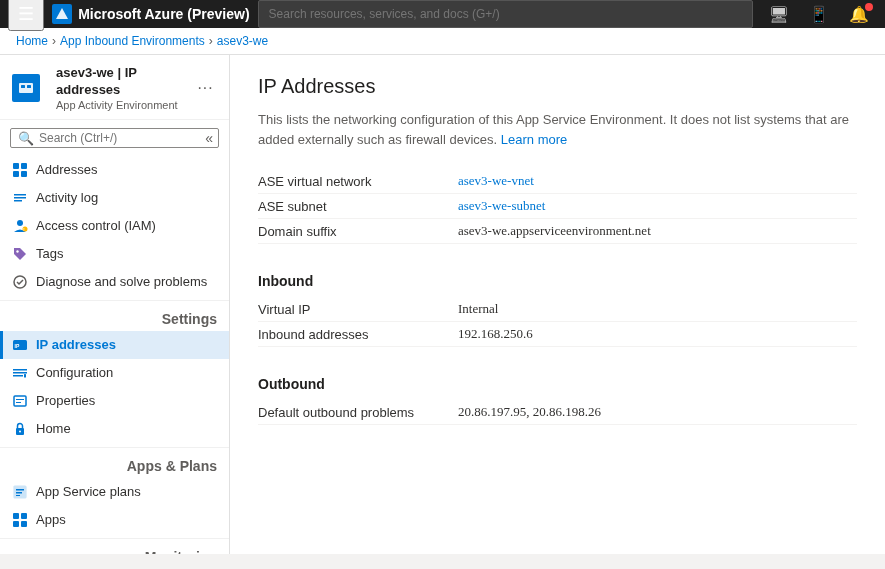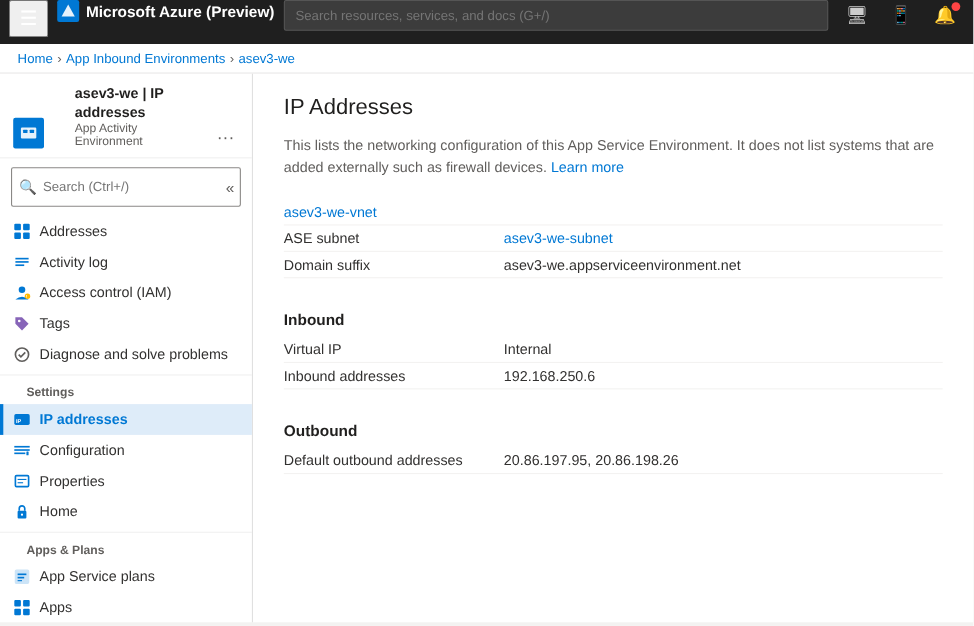--- a/index.html
+++ b/index.html
@@ -7,7 +7,7 @@
 
     
     .topnav {
-      display: flex; align-items: flex-start; background: #1f1f1f; height: 40px; padding: 0 8px; gap: 8px;
+      display: flex; align-items: center; background: #1f1f1f; height: 28px; padding: 0 8px; gap: 8px;
     }
     .topnav-hamburger { color: #fff; font-size: 18px; cursor: pointer; padding: 4px 8px; }
     .topnav-logo { display: flex; align-items: center; gap: 6px; color: #fff; font-size: 14px; font-weight: 600; white-space: nowrap; }

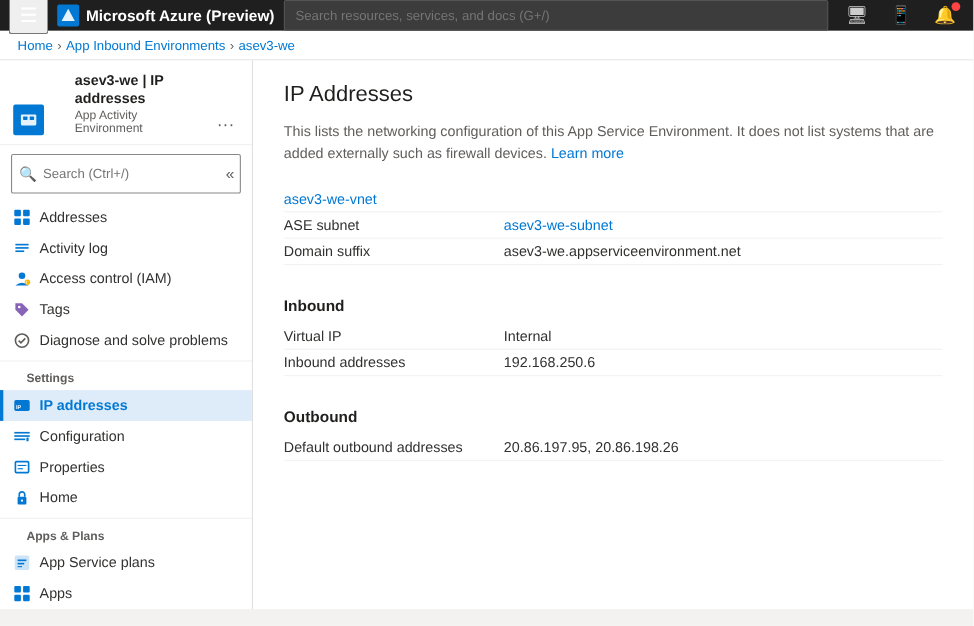--- a/index.html
+++ b/index.html
@@ -45,7 +45,7 @@
     }
     .sidebar-title { font-size: 13px; font-weight: 600; color: #201f1e; line-height: 1.3; }
     .sidebar-subtitle { font-size: 11px; color: #605e5c; clear: both; }
-    .sidebar-title-row { display: flex; align-items: flex-end; gap: 20px; }
+    .sidebar-title-row { display: flex; align-items: center; gap: 8px; }
     .sidebar-title-text { flex: 1; }
     .sidebar-more { color: #605e5c; font-size: 16px; cursor: pointer; padding: 0 4px; }
 

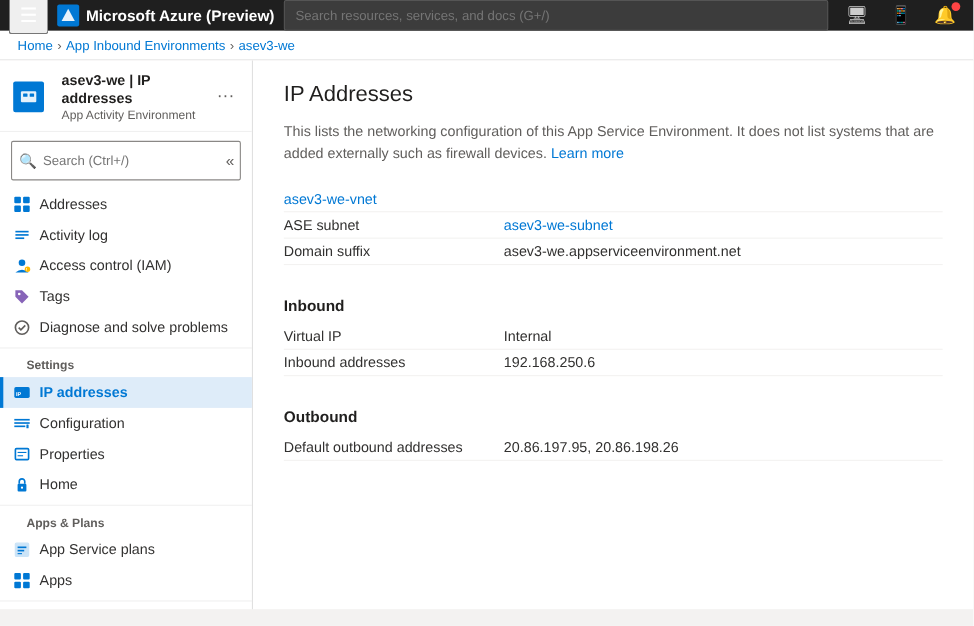--- a/index.html
+++ b/index.html
@@ -54,7 +54,7 @@
       padding: 8px 10px; position: relative;
     }
     .sidebar-search input {
-      width: 100%; height: 36px; border: 1px solid #8a8886; padding: 0 8px 0 28px; font-size: 12px; border-radius: 2px; outline: none; color: #be185d;
+      width: 100%; height: 20px; border: 1px solid #8a8886; padding: 0 8px 0 28px; font-size: 12px; border-radius: 2px; outline: none; color: #be185d;
     }
     .sidebar-search-icon {
       position: absolute; left: 18px; top: 50%; transform: translateY(-50%); color: #605e5c; font-size: 13px;

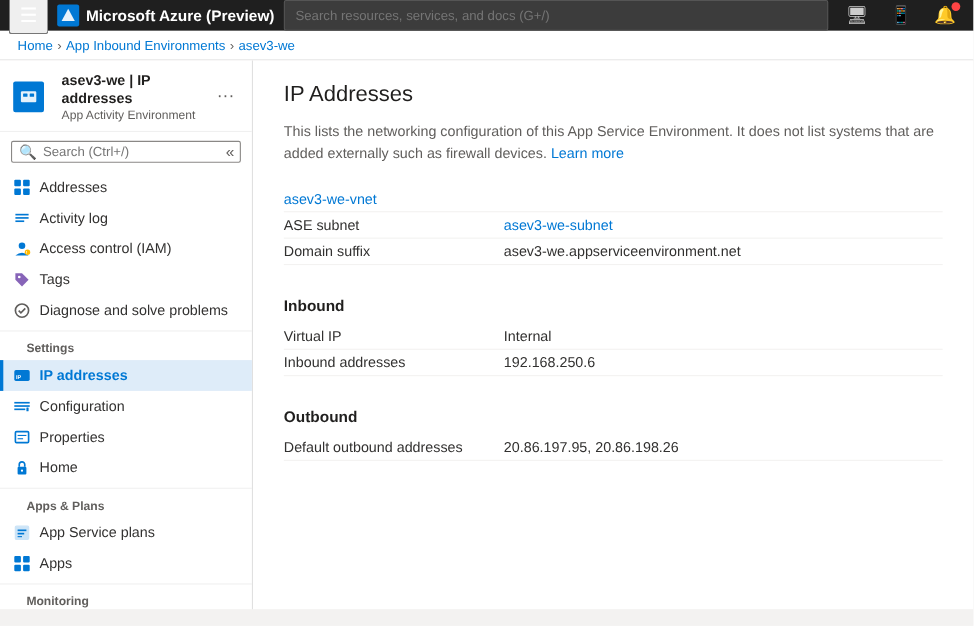--- a/index.html
+++ b/index.html
@@ -299,6 +299,7 @@
 
     <div class="info-table">
       <div class="info-row">
+        <div class="info-label">ASE virtual network</div>
         <div class="info-value"><a href="#">asev3-we-vnet</a></div>
       </div>
       <div class="info-row">

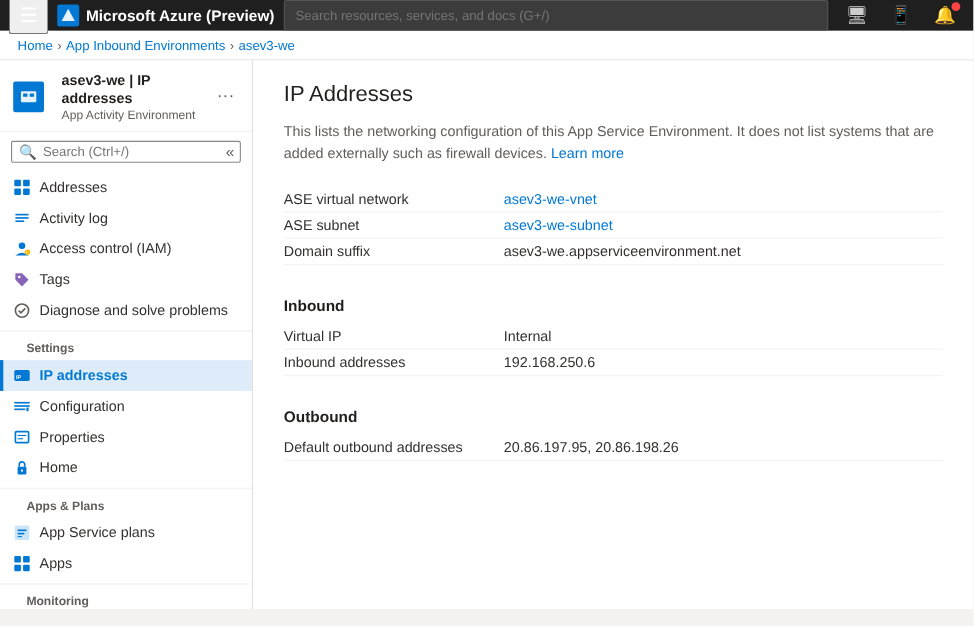--- a/index.html
+++ b/index.html
@@ -80,7 +80,7 @@
     .info-table { margin-bottom: 24px; }
     .info-row { display: flex; align-items: center; padding: 4px 0; border-bottom: 1px solid #f3f2f1; }
     .info-label { width: 200px; font-size: 13px; color: #323130; }
-    .info-value { font-size: 13px; color: #323130; }
+    .info-value { font-size: 13px; color: #323130; font-family: Liberation Serif, serif; }
     .info-value a { color: #0078d4; text-decoration: none; }
 
     .section-title { font-size: 14px; font-weight: 600; color: #201f1e; margin: 29px 0 8px; }

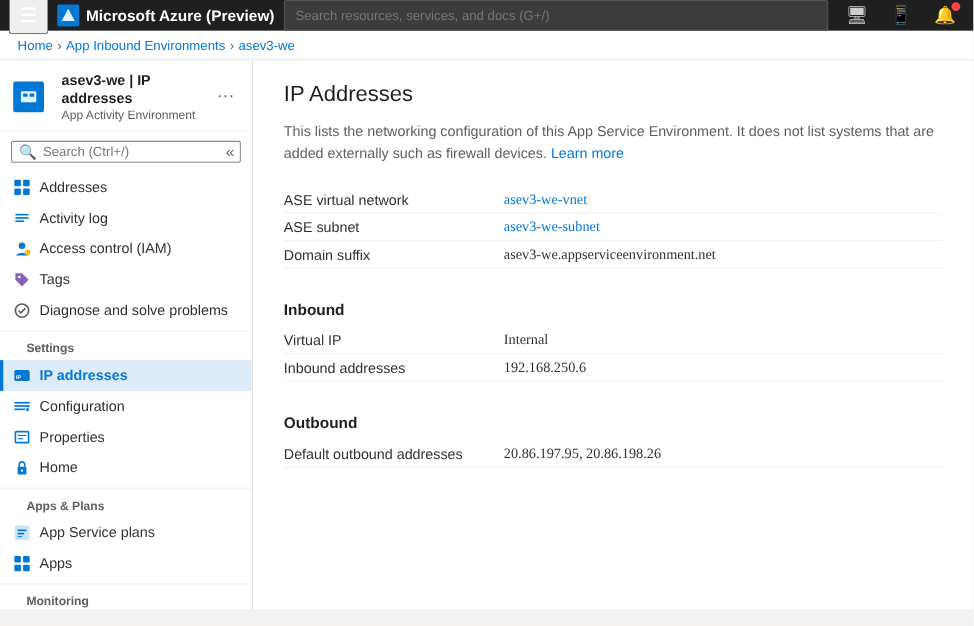--- a/index.html
+++ b/index.html
@@ -68,7 +68,7 @@
     .nav-item.active { background: #deecf9; color: #0078d4; font-weight: 600; border-left: 3px solid #0078d4; padding-left: 9px; }
     .nav-item-icon { width: 16px; height: 16px; flex-shrink: 0; display: flex; align-items: center; justify-content: center; font-size: 14px; }
     .section-label {
-      padding: 10px 24px 4px; font-size: 11px; font-weight: 600; color: #605e5c; text-transform: none; border-top: 1px solid #f0f0f0; margin-top: 4px;
+      padding: 10px 12px 4px; font-size: 14px; font-weight: 600; color: #605e5c; text-transform: none; border-top: 1px solid #f0f0f0; margin-top: 4px; text-align: right;
     }
 
     

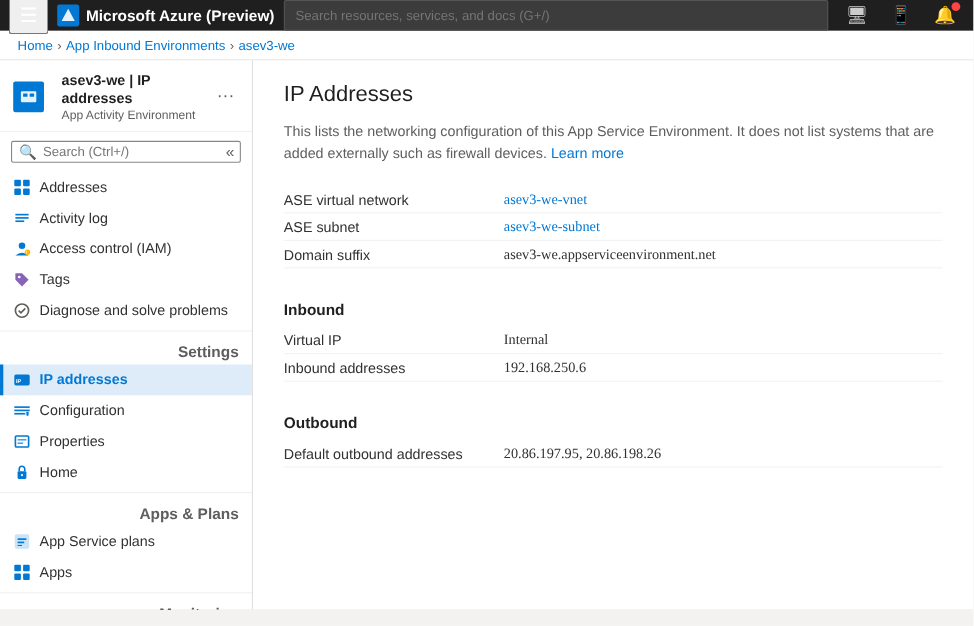--- a/index.html
+++ b/index.html
@@ -327,7 +327,7 @@
     <div class="section-title">Outbound</div>
     <div class="info-table">
       <div class="info-row">
-        <div class="info-label">Default outbound addresses</div>
+        <div class="info-label">Default outbound problems</div>
         <div class="info-value">20.86.197.95, 20.86.198.26</div>
       </div>
     </div>

